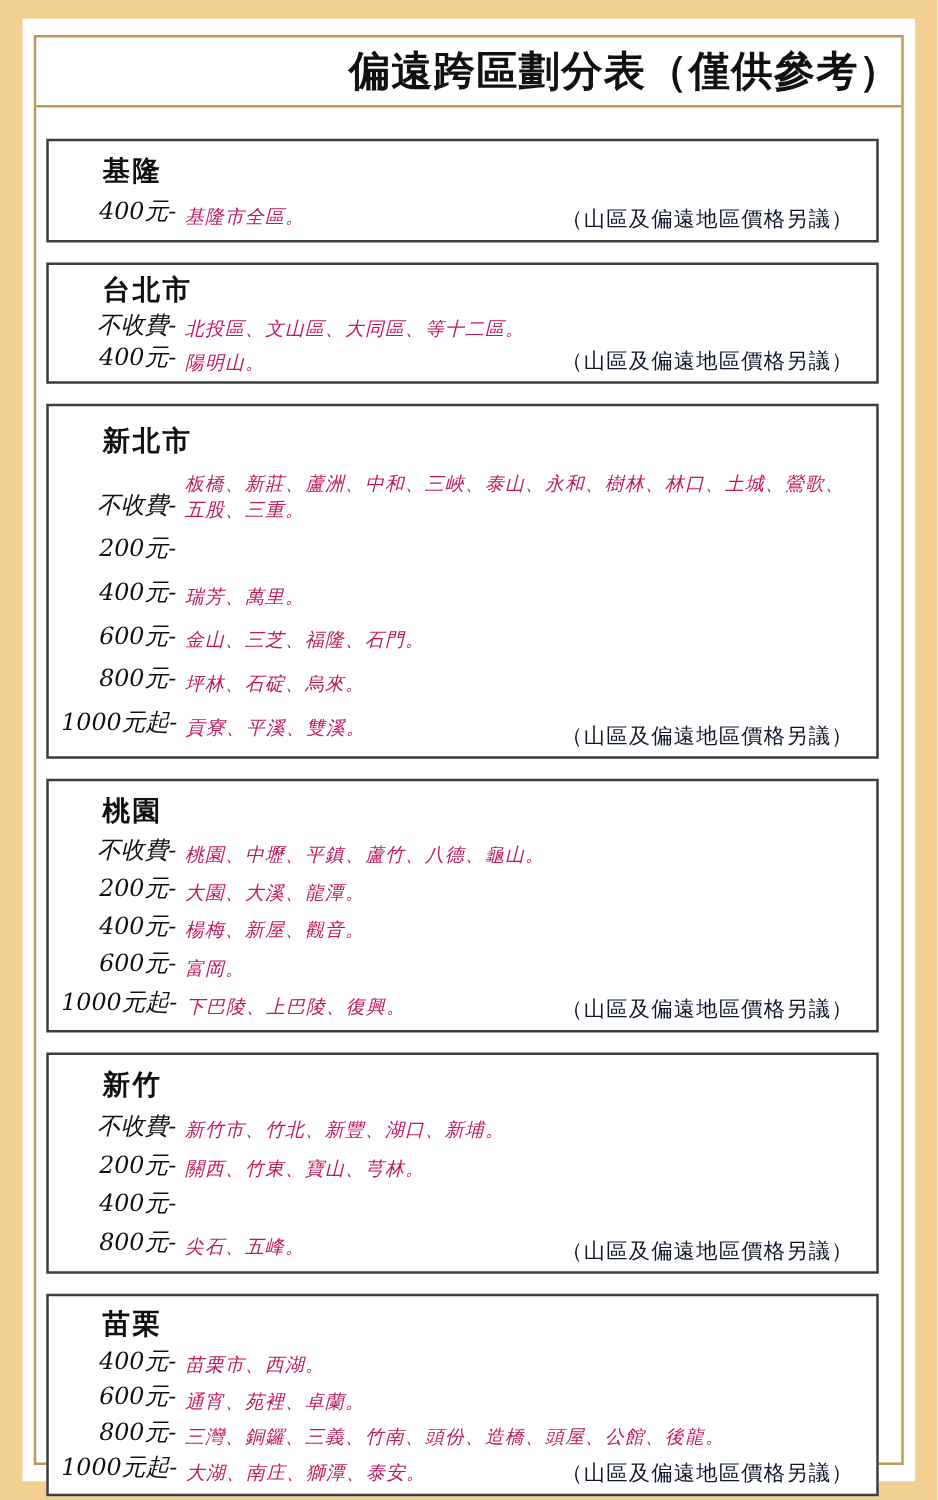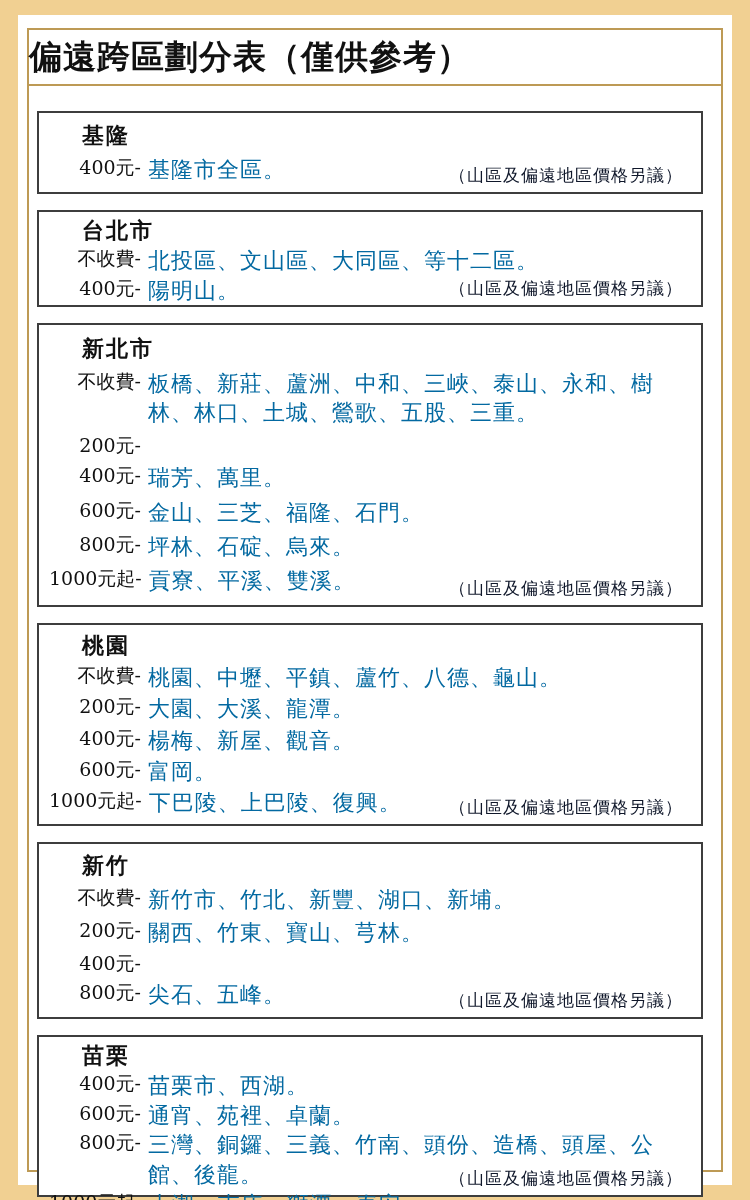--- a/index.html
+++ b/index.html
@@ -22,7 +22,7 @@
   .title-bar {
     height:56px;
     border-bottom:2px solid #bd9a55;
-    display:flex; align-items:center; justify-content:flex-start;
+    display:flex; align-items:center; justify-content:flex-end;
   }
   .title-bar h1 {
     font-family:"DejaVu Sans","Liberation Sans",sans-serif;

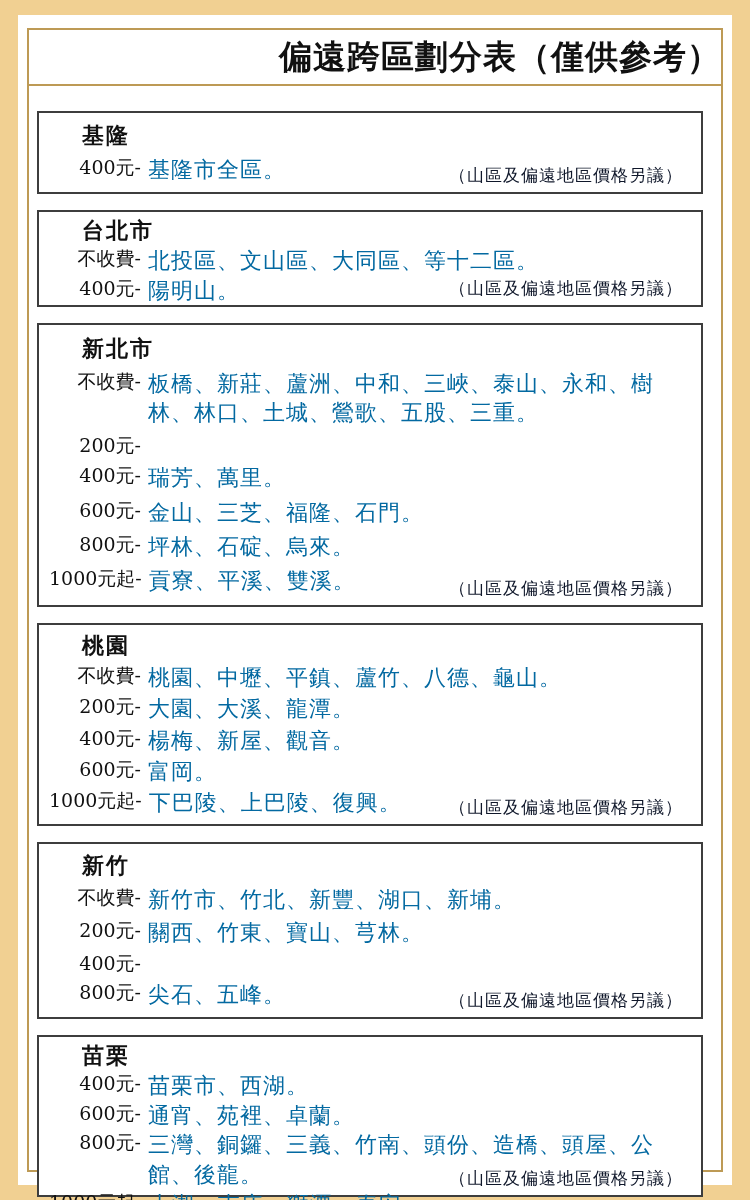--- a/index.html
+++ b/index.html
@@ -49,7 +49,7 @@
     font-size:22px; font-weight:600; letter-spacing:2px;
     margin-left:33px; color:#111;
   }
-  .row { display:flex; align-items:flex-start; }
+  .row { display:flex; align-items:flex-end;font-style:italic; }
   .price-label {
     flex:0 0 92px; text-align:right; white-space:nowrap;
     font-size:19px; line-height:1.35; color:#111;

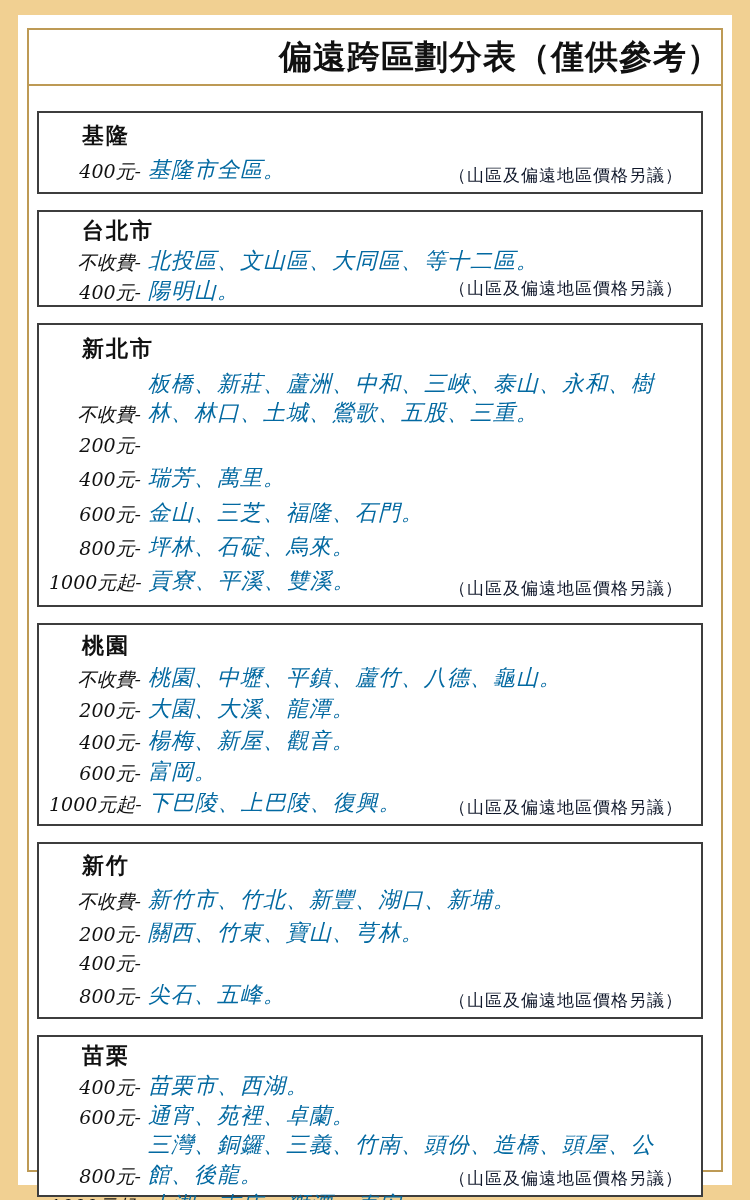--- a/index.html
+++ b/index.html
@@ -56,7 +56,7 @@
   }
   .areas {
     flex:1 1 auto; margin-left:7px; letter-spacing:1px;
-    font-size:22px; line-height:1.35; color:#0369a1;
+    font-size:15px; line-height:1.35; color:#be185d;
     padding-right:4px;
   }
   .note {

